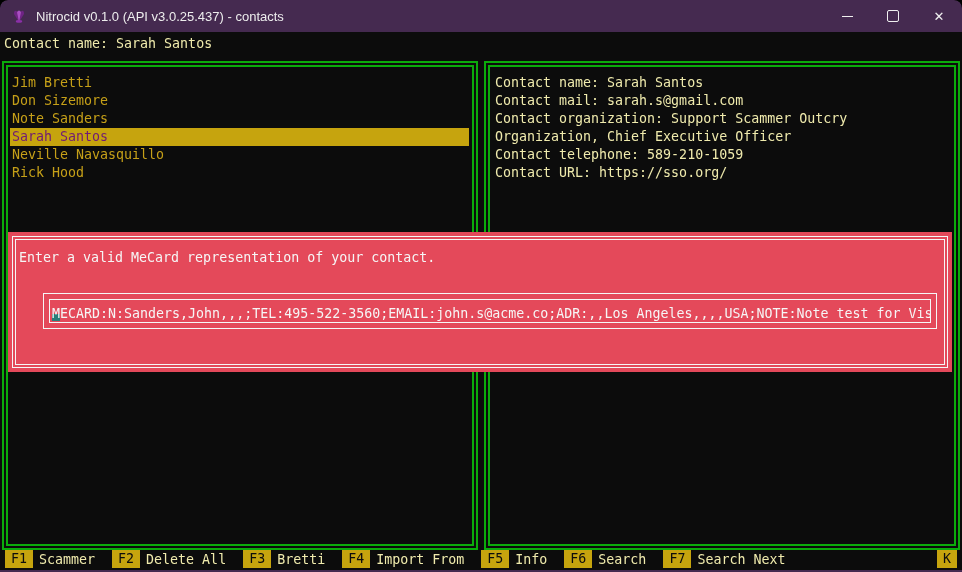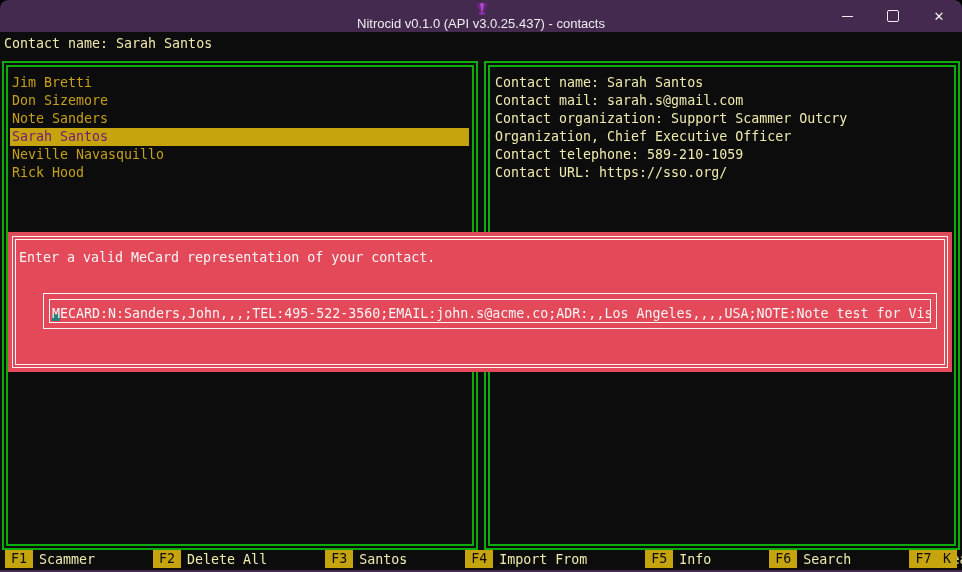--- a/index.html
+++ b/index.html
@@ -19,7 +19,6 @@
     background:var(--purple); display:flex; align-items:center;
     font-family:"Liberation Sans", sans-serif; font-size:13px; color:#ededed;
     border-radius:8px 8px 0 0;
-    flex-direction:column;
   }
   .app-icon{width:16px;height:16px;margin:0 9px 0 11px;display:inline-block;}
   .win-controls{position:absolute;right:0;top:0;height:32px;display:flex;}

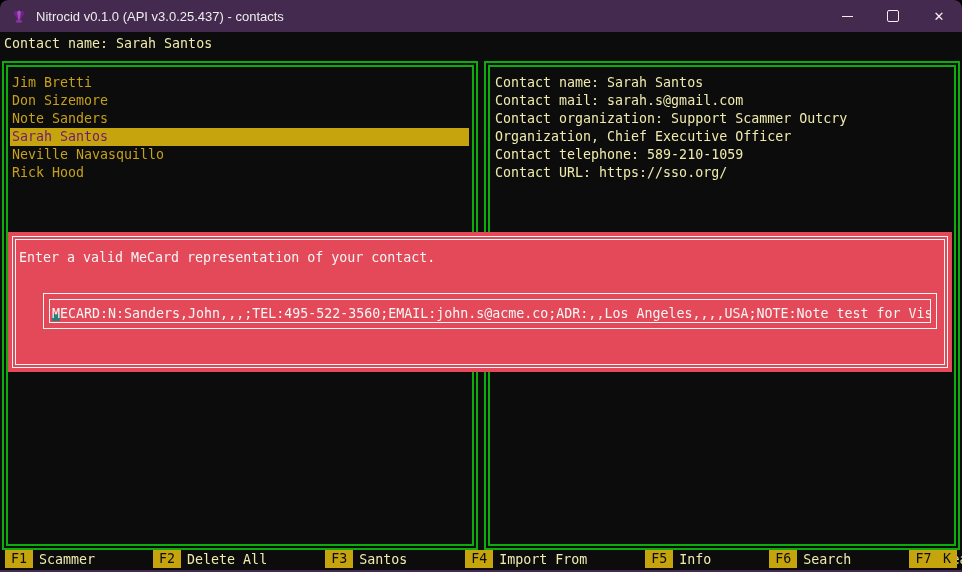--- a/index.html
+++ b/index.html
@@ -48,7 +48,7 @@
   .input-line{color:var(--white); line-height:18px; white-space:pre; overflow:hidden;}
   .cursor{background:linear-gradient(to top, var(--teal) 45%, transparent 45%);}
   
-  .keybar{position:absolute; left:0; top:516px; width:100%; height:22px; display:flex; align-items:center; padding-left:5px; box-sizing:border-box;gap:41px;}
+  .keybar{position:absolute; left:0; top:516px; width:100%; height:22px; display:flex; align-items:center; padding-left:5px; box-sizing:border-box;}
   .key-group{display:flex; align-items:center; margin-right:17px;}
   .fkey{background:var(--gold); color:#0d0d0d; height:18px; line-height:18px; padding:0 6px;}
   .flabel{color:var(--paleyellow); margin-left:6px; white-space:pre;}

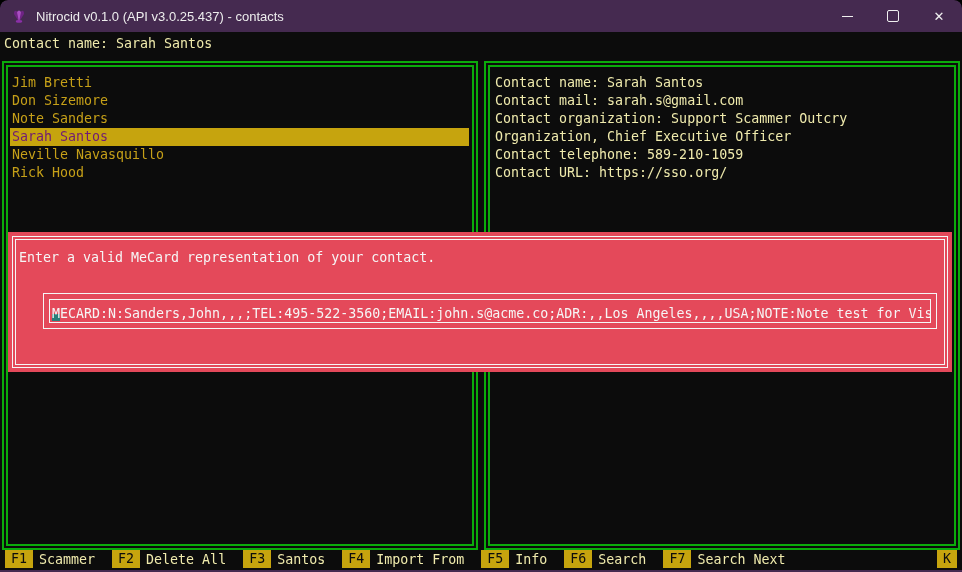--- a/index.html
+++ b/index.html
@@ -133,7 +133,7 @@
       </div>
       <div class="key-group">
         <span class="fkey">F3</span>
-        <span class="flabel">Santos</span>
+        <span class="flabel">Bretti</span>
       </div>
       <div class="key-group">
         <span class="fkey">F4</span>

